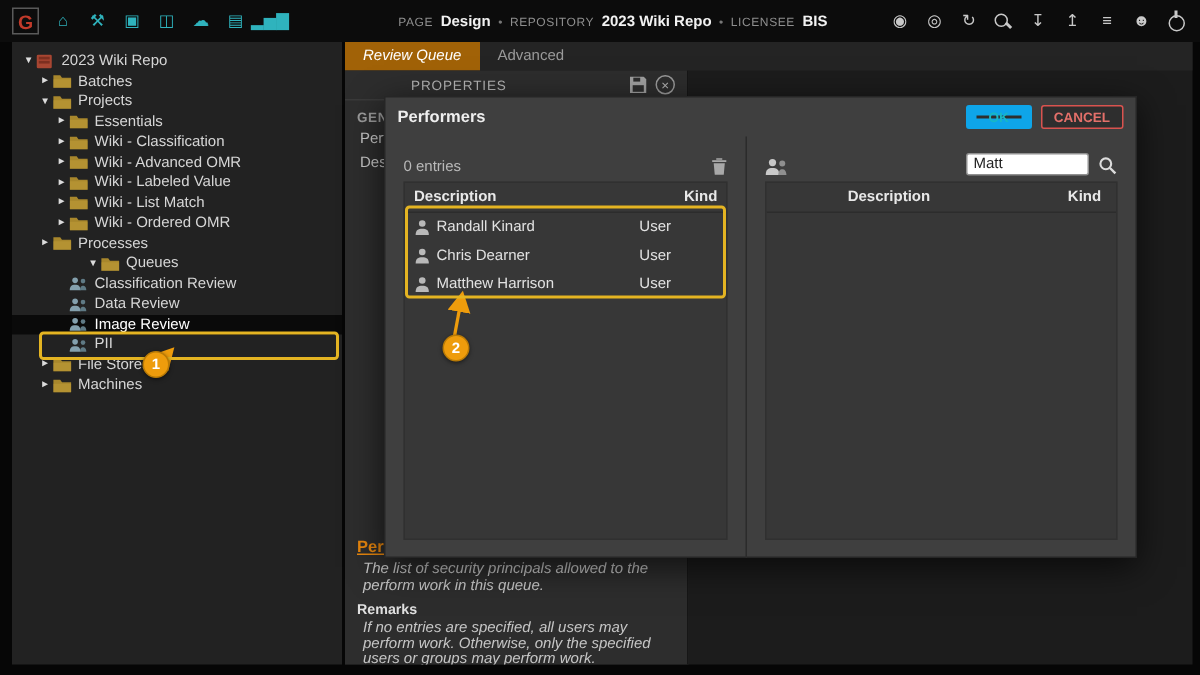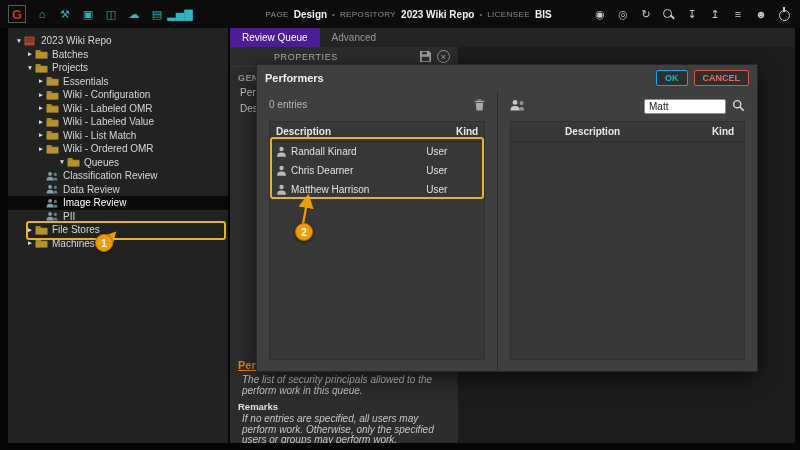--- a/index.html
+++ b/index.html
@@ -40,7 +40,7 @@
   #main{position:absolute;left:230px;top:28px;width:565px;height:415px;background:#1c1c1c;}
   #tabstrip{position:absolute;left:0;top:0;width:565px;height:19px;background:#242424;display:flex;}
   .tab{height:19px;display:flex;align-items:center;padding:0 12px;font-size:10px;color:#9a9a9a;cursor:pointer;}
-  .tab.active{background:#4c1d95;color:#ffffff;}
+  .tab.active{background:#a16207;color:#ffffff;font-style:italic;}
   #props{position:absolute;left:0;top:19px;width:229px;height:396px;background:#2d2d2d;border-right:1px solid #161616;overflow:hidden;}
   #props-head{height:20px;display:flex;align-items:center;justify-content:space-between;padding:0 8px;border-bottom:1px solid #3a3a3a;}
   #props-head .ph-label{font-size:9px;color:#b5b5b5;letter-spacing:.6px;margin-left:36px;}

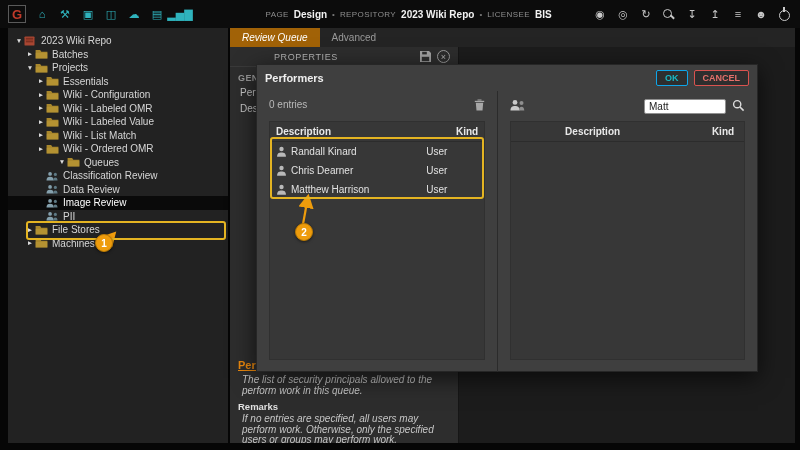--- a/index.html
+++ b/index.html
@@ -58,7 +58,7 @@
   #modal-head{height:26px;display:flex;align-items:center;padding:0 8px;}
   #modal-title{font-size:11px;font-weight:bold;color:#efefef;flex:1;}
   .btn{height:16px;display:flex;align-items:center;padding:0 8px;font-size:9px;font-weight:bold;border-radius:2px;cursor:pointer;margin-left:6px;background:#2e2e2e;}
-  .btn.ok{border:1px solid #0ea5e9;color:#18b8c4;padding-left:8px;}
+  .btn.ok{border:7px solid #0ea5e9;color:#18b8c4;padding-left:8px;}
   .btn.cancel{border:1px solid #d9534f;color:#e4706a;}
   #modal-body{display:flex;height:281px;}
   .pane{padding:8px 12px 12px 12px;display:flex;flex-direction:column;}

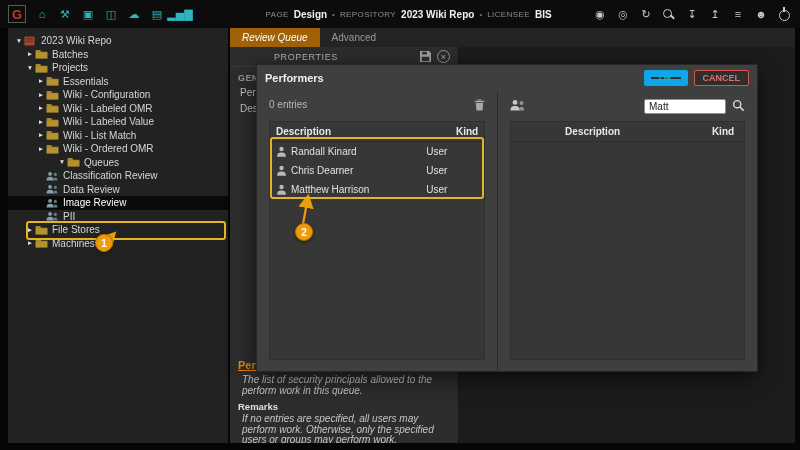--- a/index.html
+++ b/index.html
@@ -234,7 +234,7 @@
           </svg>
 
         </span>
-        <span class="tree-label">Wiki - Configuration</span>
+        <span class="tree-label">Wiki - Classification</span>
       </div>
 
       <div class="tree-row" data-expander="collapsed" data-icon="folder" style="padding-left: 28px;">

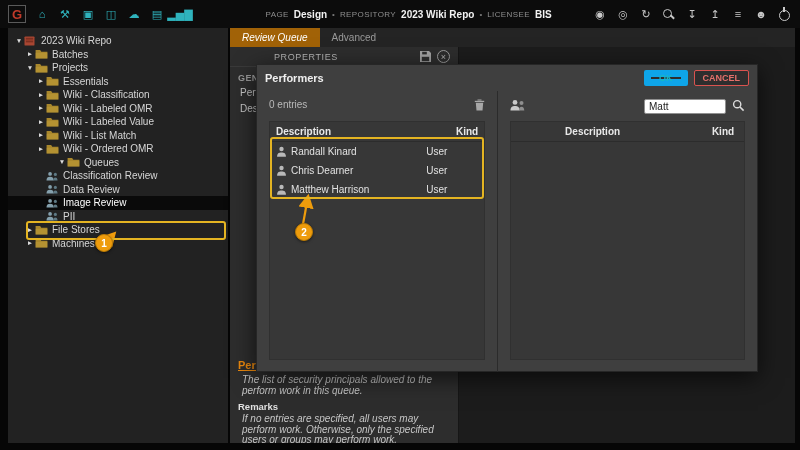--- a/index.html
+++ b/index.html
@@ -246,7 +246,7 @@
           </svg>
 
         </span>
-        <span class="tree-label">Wiki - Labeled OMR</span>
+        <span class="tree-label">Wiki - Advanced OMR</span>
       </div>
 
       <div class="tree-row" data-expander="collapsed" data-icon="folder" style="padding-left: 28px;">

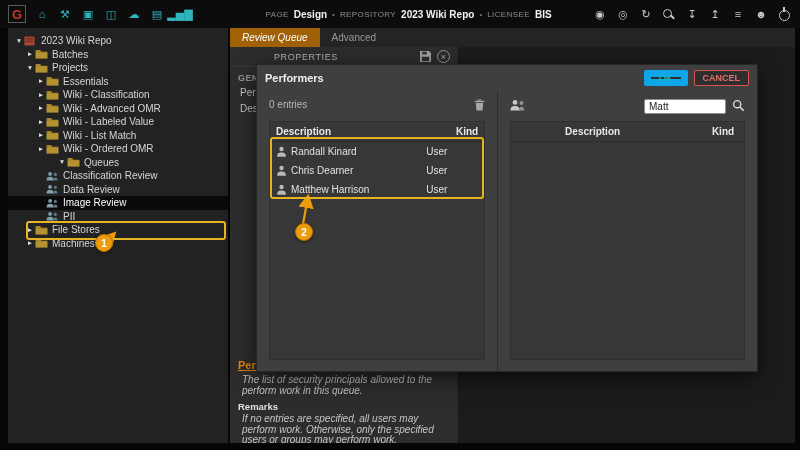--- a/index.html
+++ b/index.html
@@ -64,7 +64,7 @@
   .pane{padding:8px 12px 12px 12px;display:flex;flex-direction:column;}
   .pane.left{width:245px;}
   .pane.right{width:265px;border-left:1px solid #2b2b2b;}
-  .pane-toolbar{height:18px;display:flex;align-items:flex-start;margin-bottom:4px;}
+  .pane-toolbar{height:18px;display:flex;align-items:flex-end;margin-bottom:4px;}
   .count-label{font-size:10px;color:#b9b9b9;}
   .pt-spacer{flex:1;}
   .icon-btn{display:flex;align-items:center;justify-content:center;cursor:pointer;}

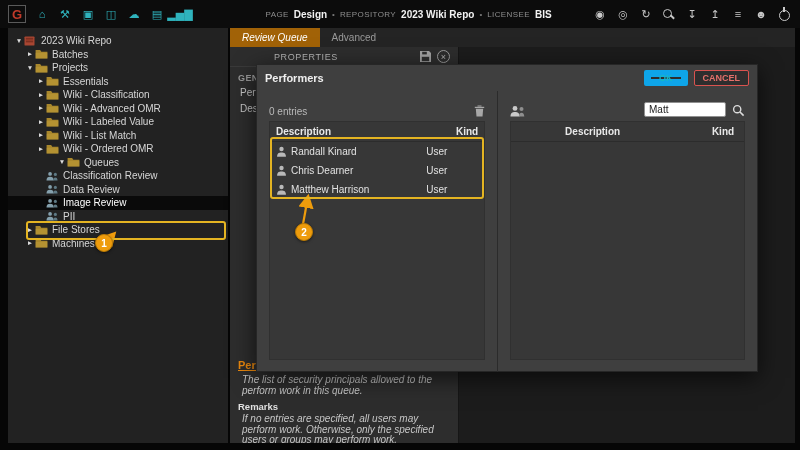--- a/index.html
+++ b/index.html
@@ -285,6 +285,17 @@
         <span class="tree-label">Wiki - Ordered OMR</span>
       </div>
 
+      <div class="tree-row" data-expander="collapsed" data-icon="folder" style="padding-left: 17px;">
+        <span class="expander"></span>
+        <span class="tree-icon">
+          <svg class="i-folder" width="13" height="10" viewBox="0 0 14 11">
+            <path fill="#a8872c" d="M.5 1.2h5l1.3 1.9h6.7v7.4H.5z"></path>
+            <path fill="#c3a03a" d="M.5 4.2h13v6.3H.5z" opacity=".45"></path>
+          </svg>
+
+        </span>
+        <span class="tree-label">Processes</span>
+      </div>
 
       <div class="tree-row" data-expander="expanded" data-icon="folder" style="padding-left: 17px; margin-left: 32px;">
         <span class="expander"></span>

